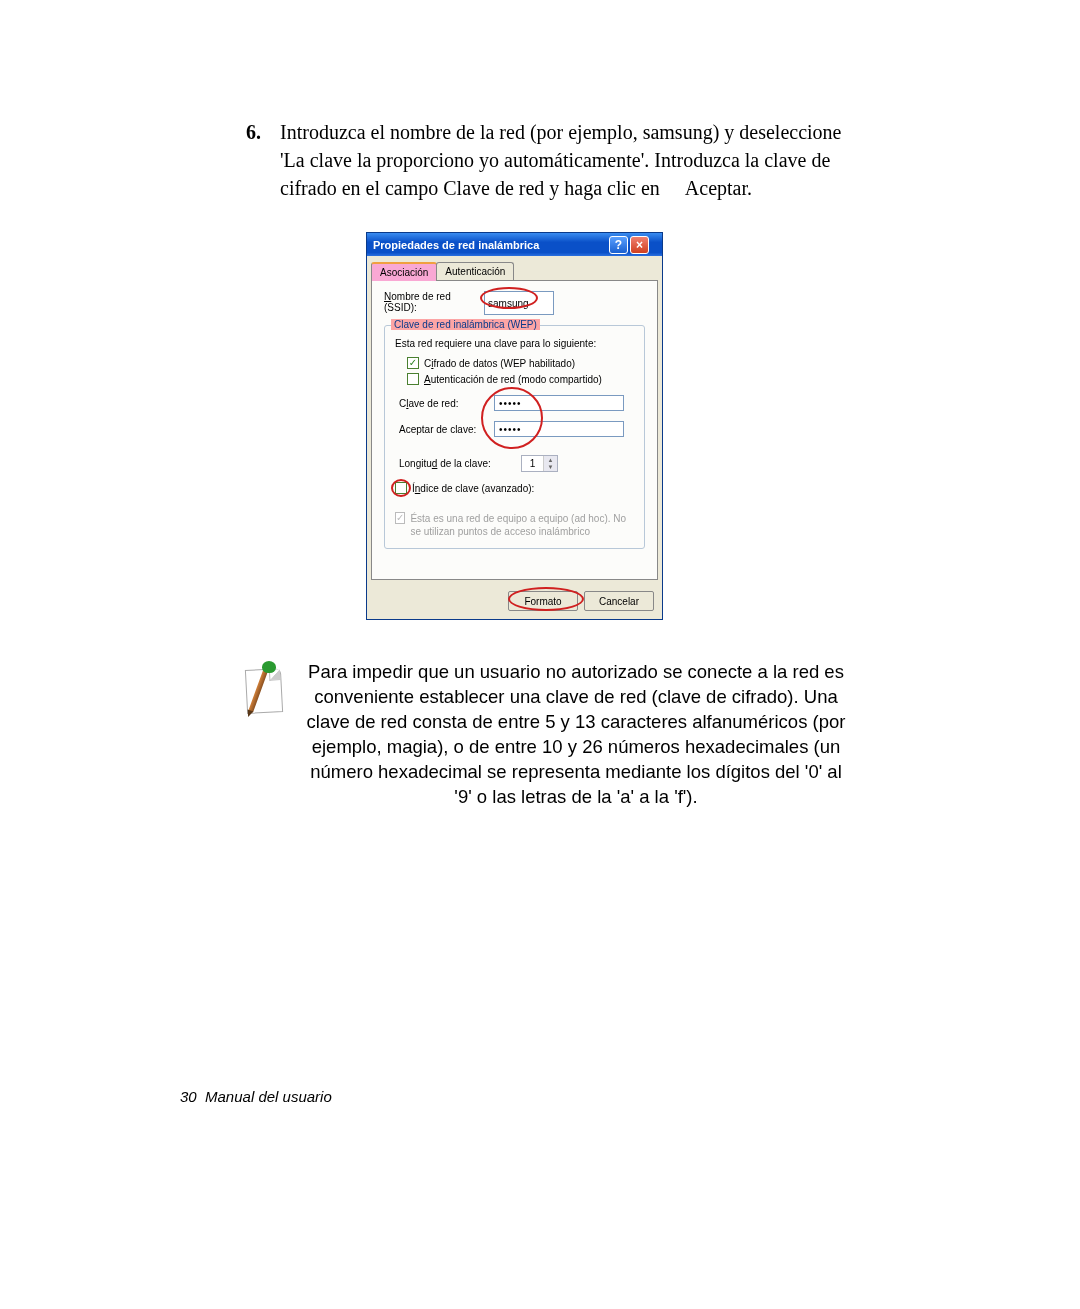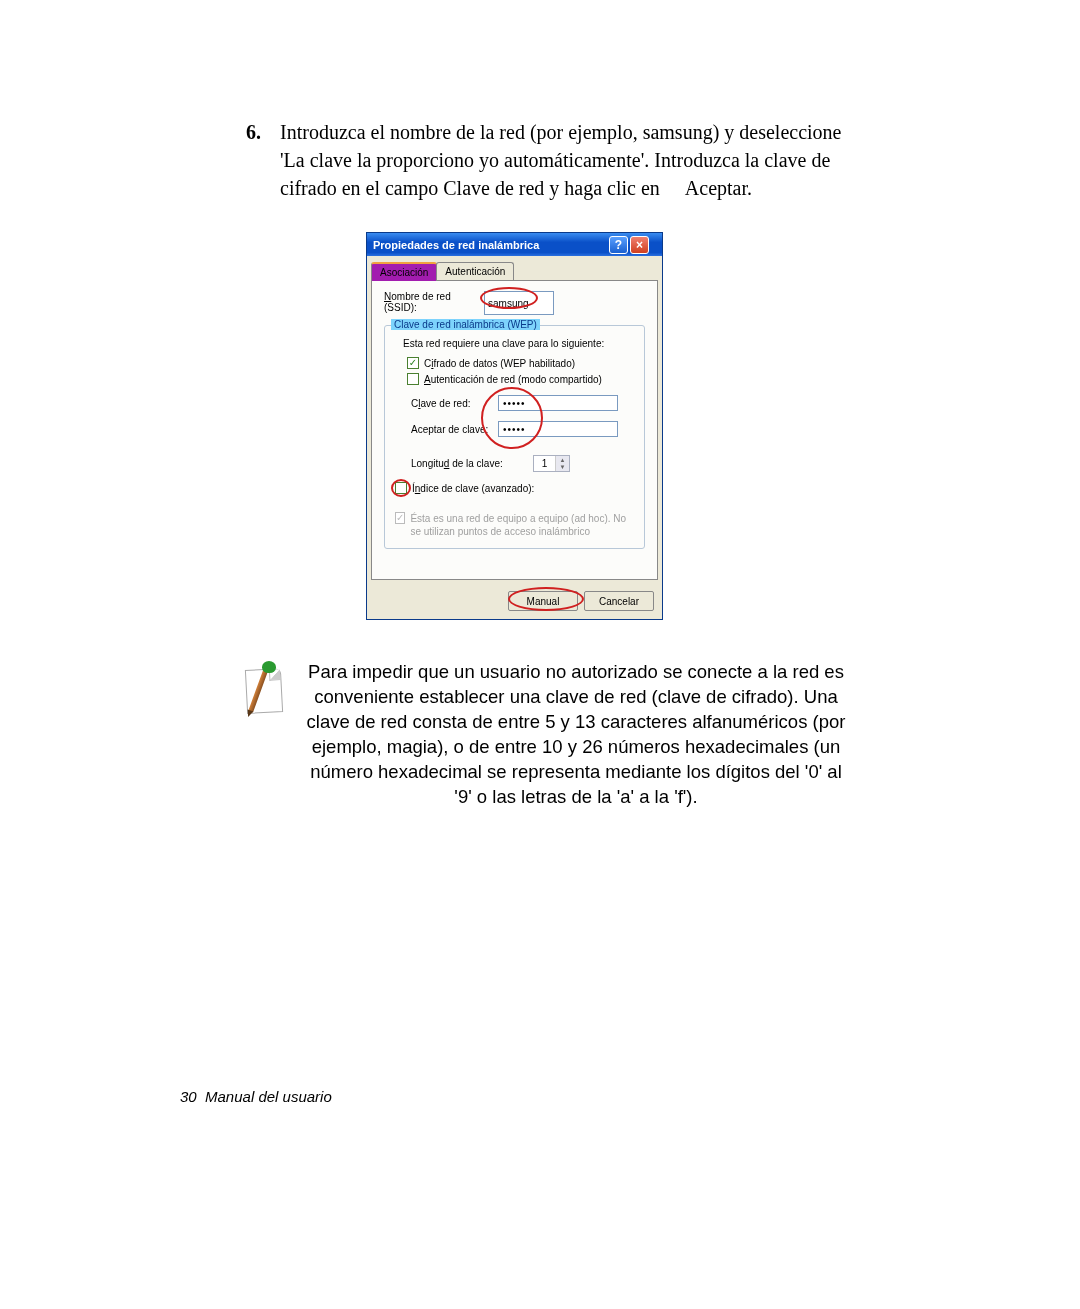--- a/index.html
+++ b/index.html
@@ -81,7 +81,7 @@
     margin-right: -1px;
   }
   .tab.active {
-    background: #a21caf;
+    background: #f9a8d4;
     border-top: 2px solid #f0a040;
     position: relative;
     z-index: 2;

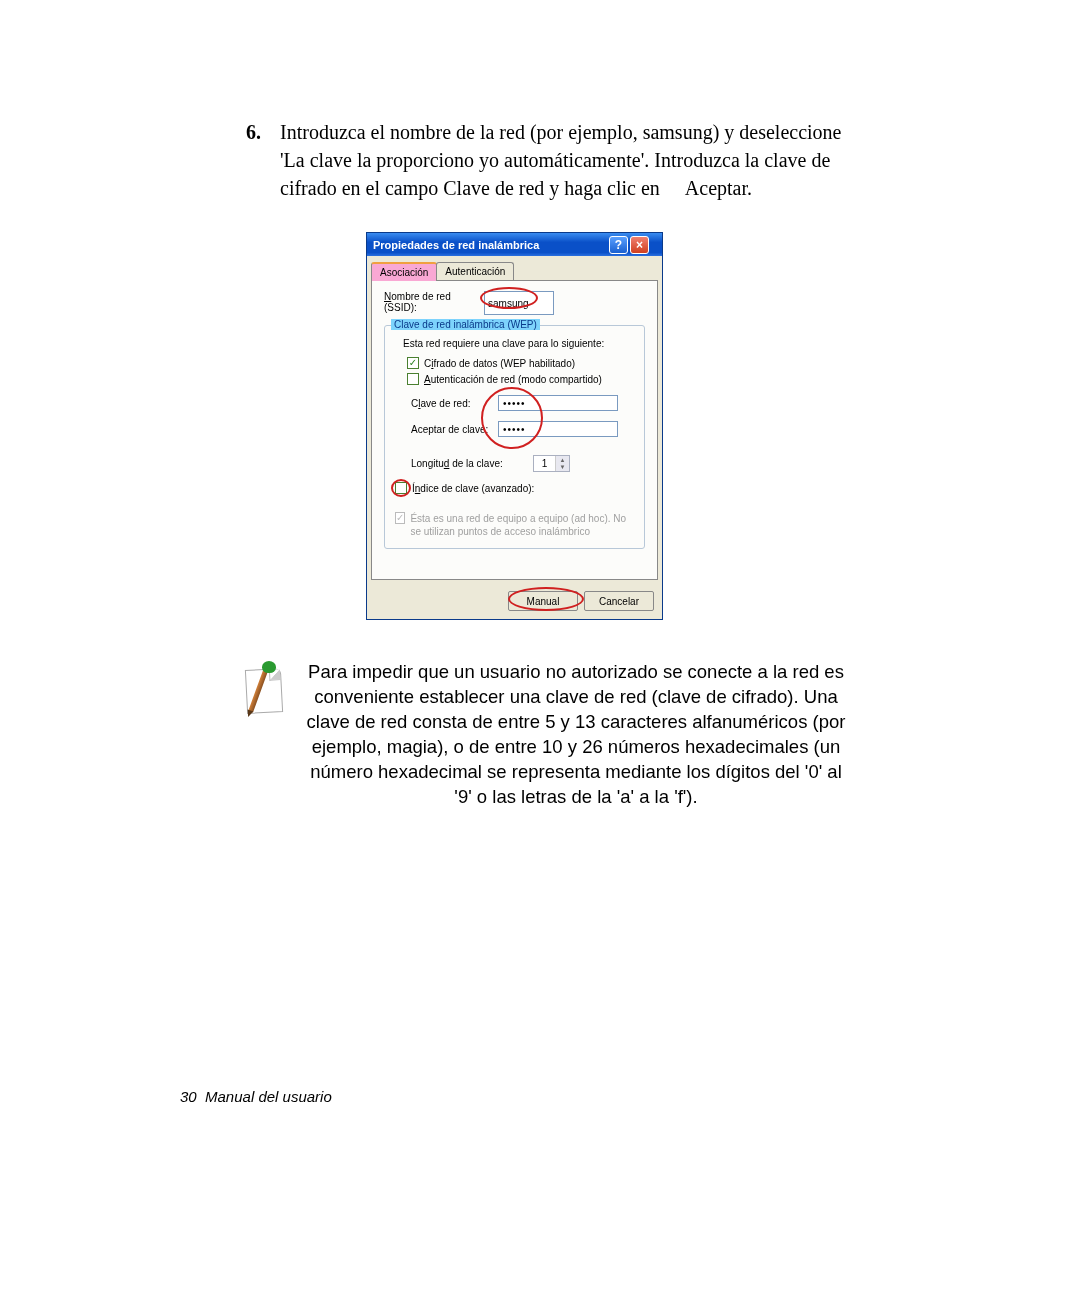--- a/index.html
+++ b/index.html
@@ -127,7 +127,7 @@
   .fieldset-legend {
     position: absolute;
     top: -7px; left: 6px;
-    background: #7dd3fc;
+    background: #fca5a5;
     padding: 0 3px;
     font-size: 10px;
     color: #0a3a8a;

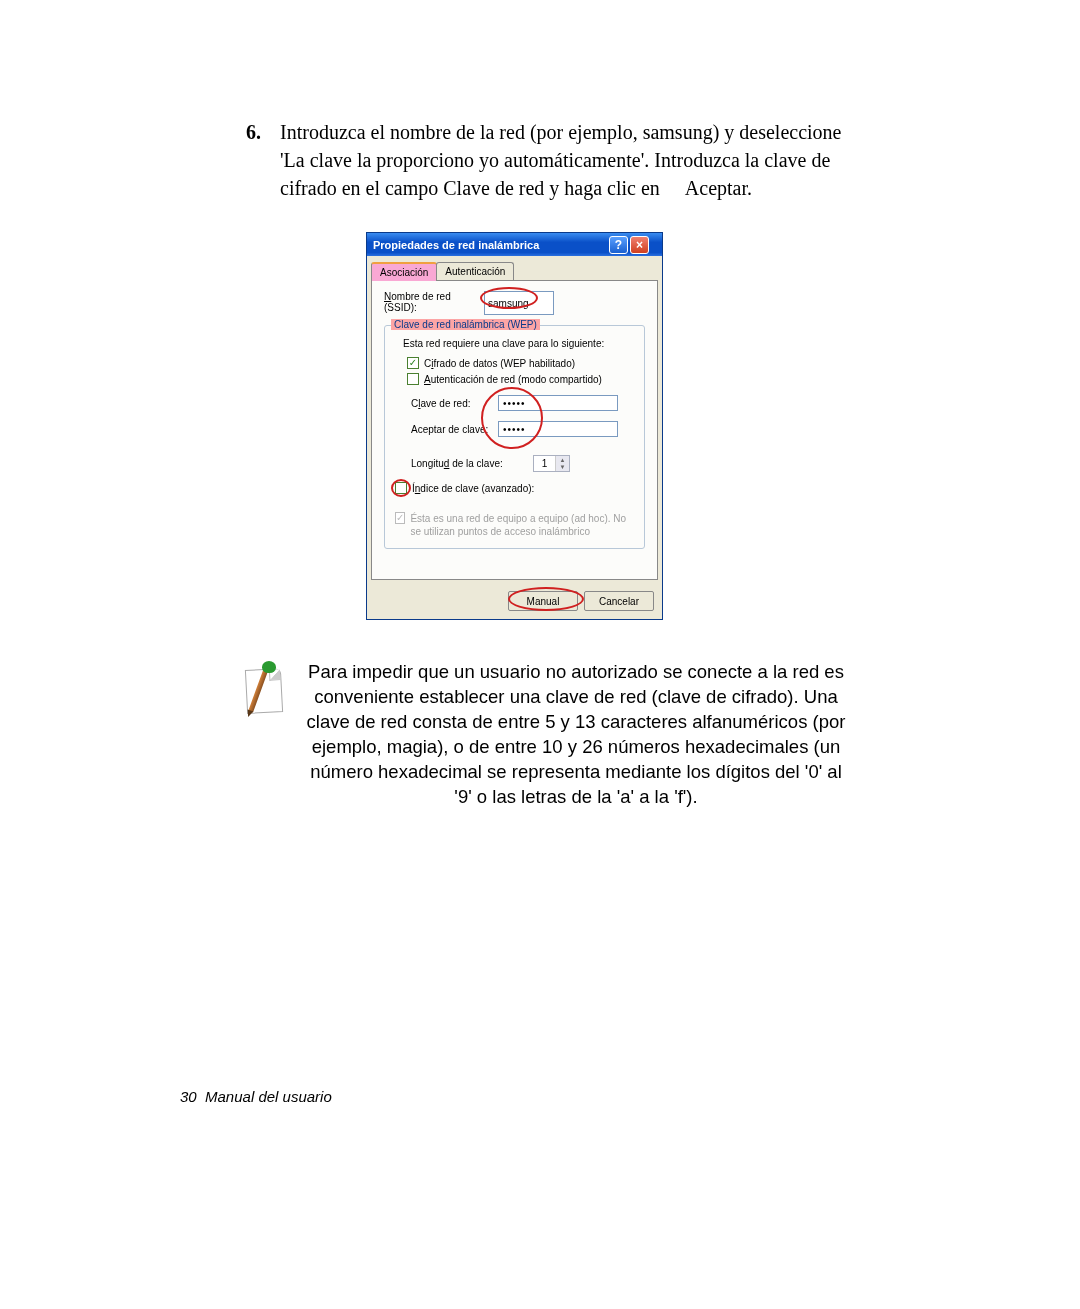--- a/index.html
+++ b/index.html
@@ -132,7 +132,7 @@
     font-size: 10px;
     color: #0a3a8a;
   }
-  .fs-text { font-size: 10px; margin: 4px 0 8px 8px; }
+  .fs-text { font-size: 10px; margin: 4px 0 8px 0; }
   .cb-row {
     display: flex; align-items: center;
     font-size: 10px;

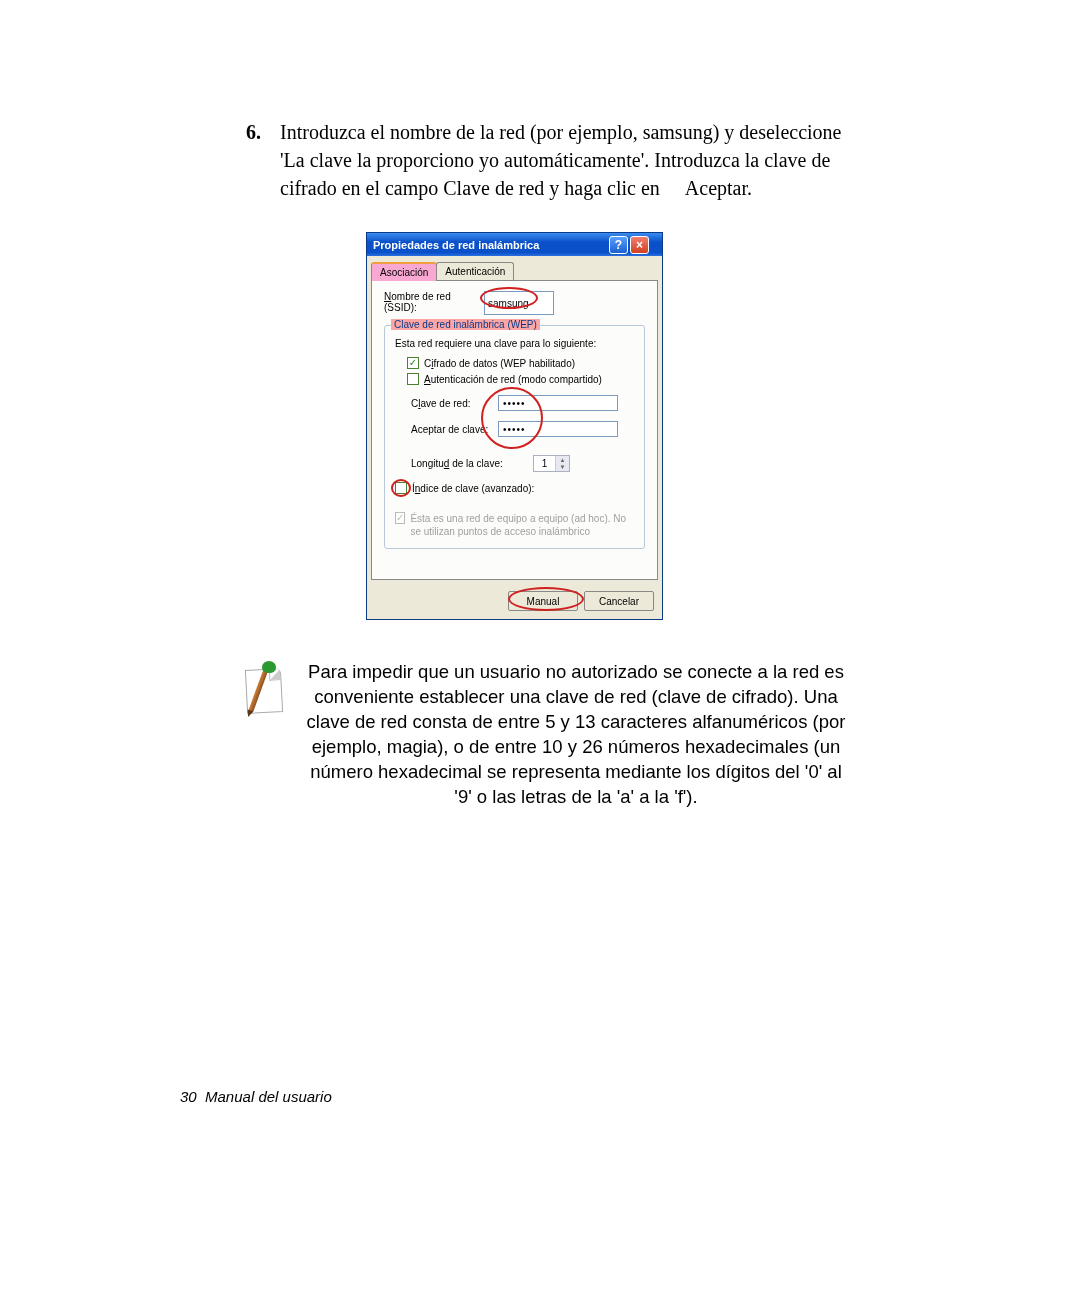--- a/index.html
+++ b/index.html
@@ -150,7 +150,7 @@
   .wep-row {
     display: flex; align-items: center;
     font-size: 10px;
-    margin: 10px 16px;
+    margin: 10px 4px;
     position: relative;
   }
   .wep-label { width: 95px; }

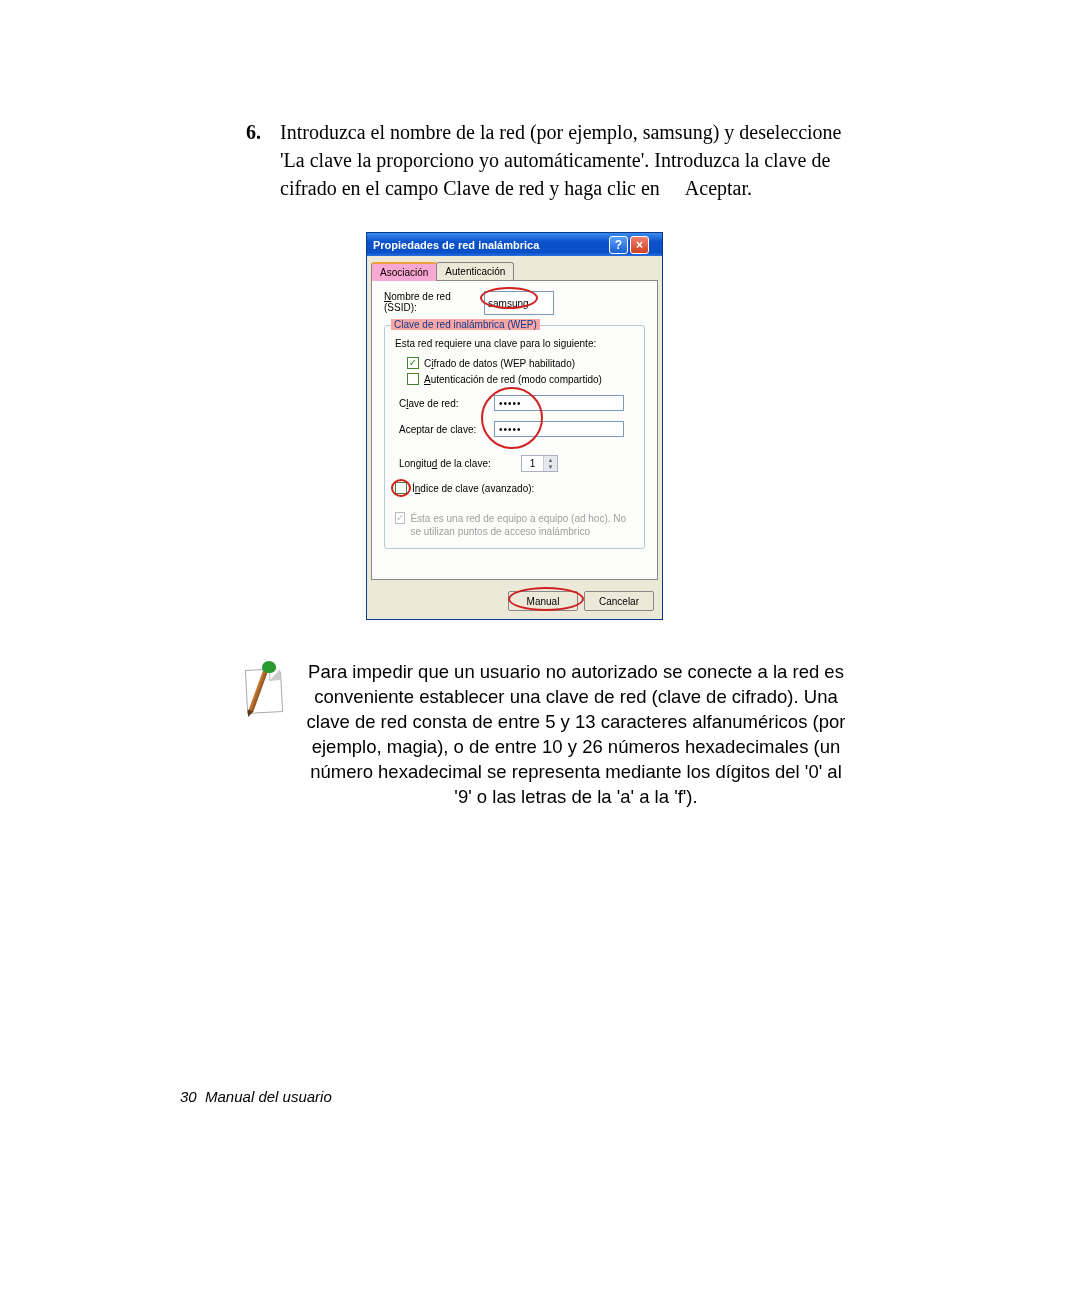--- a/index.html
+++ b/index.html
@@ -346,7 +346,7 @@
         </div>
       </div>
       <div class="dlg-btns">
-        <div class="dlg-btn">Manual</div>
+        <div class="dlg-btn">Formato</div>
         <div class="dlg-btn">Cancelar</div>
         <div class="ssid-ellipse" style="right:78px; top:2px; width:76px; height:24px;"></div>
       </div>

